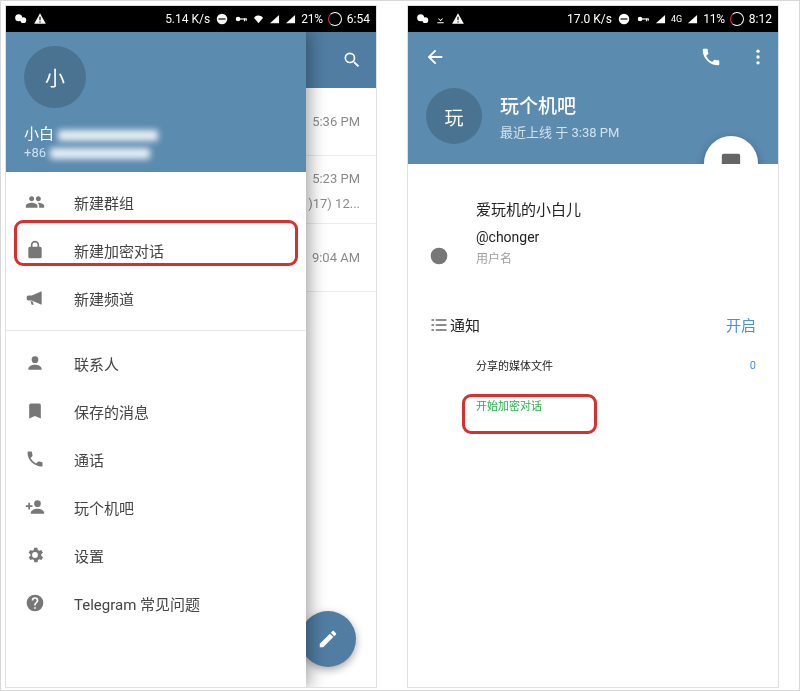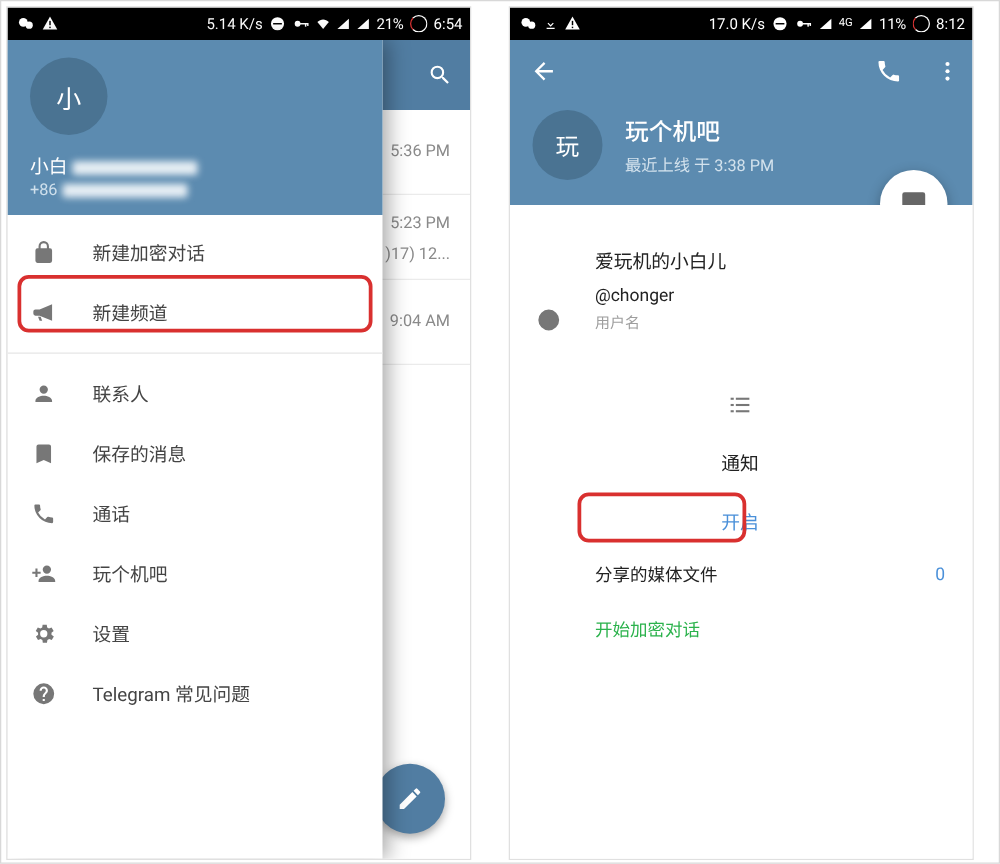--- a/index.html
+++ b/index.html
@@ -292,6 +292,14 @@
       </div>
     </div>
     <div class="drawer-list">
+      <div class="ditem">
+        <span class="icn">
+            <svg width="20" height="20" viewBox="0 0 24 24">
+              <path d="M16 11c1.66 0 3-1.34 3-3s-1.34-3-3-3-3 1.34-3 3 1.34 3 3 3zM8 11c1.66 0 3-1.34 3-3S9.66 5 8 5 5 6.34 5 8s1.34 3 3 3zm0 2c-2.33 0-7 1.17-7 3.5V19h14v-2.5C15 14.17 10.33 13 8 13zm8 0c-.29 0-.62.02-.97.05 1.16.84 1.97 1.97 1.97 3.45V19h6v-2.5c0-2.33-4.67-3.5-7-3.5z"></path>
+            </svg>
+          </span>
+        <span>新建群组</span>
+      </div>
       <div class="ditem">
         <span class="icn">
             <svg width="20" height="20" viewBox="0 0 24 24">

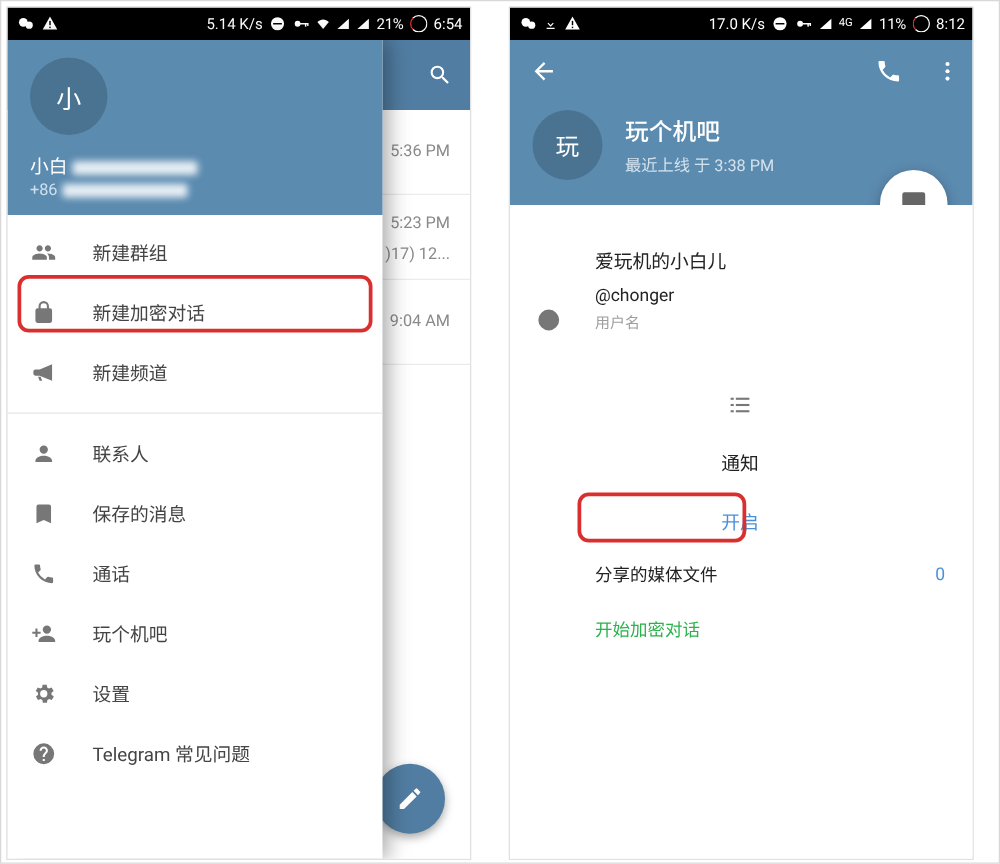--- a/index.html
+++ b/index.html
@@ -202,9 +202,7 @@
   .opt-with-icon {
     display: flex; align-items: center;
     padding: 10px 22px 10px 20px;
-    gap: 26px;
     font-size: 15px;
-    flex-direction: column;
   }
   .opt-with-icon .icn { width: 22px; display: flex; justify-content: center; }
   .opt-with-icon .lbl { flex: 1; color: #222; }

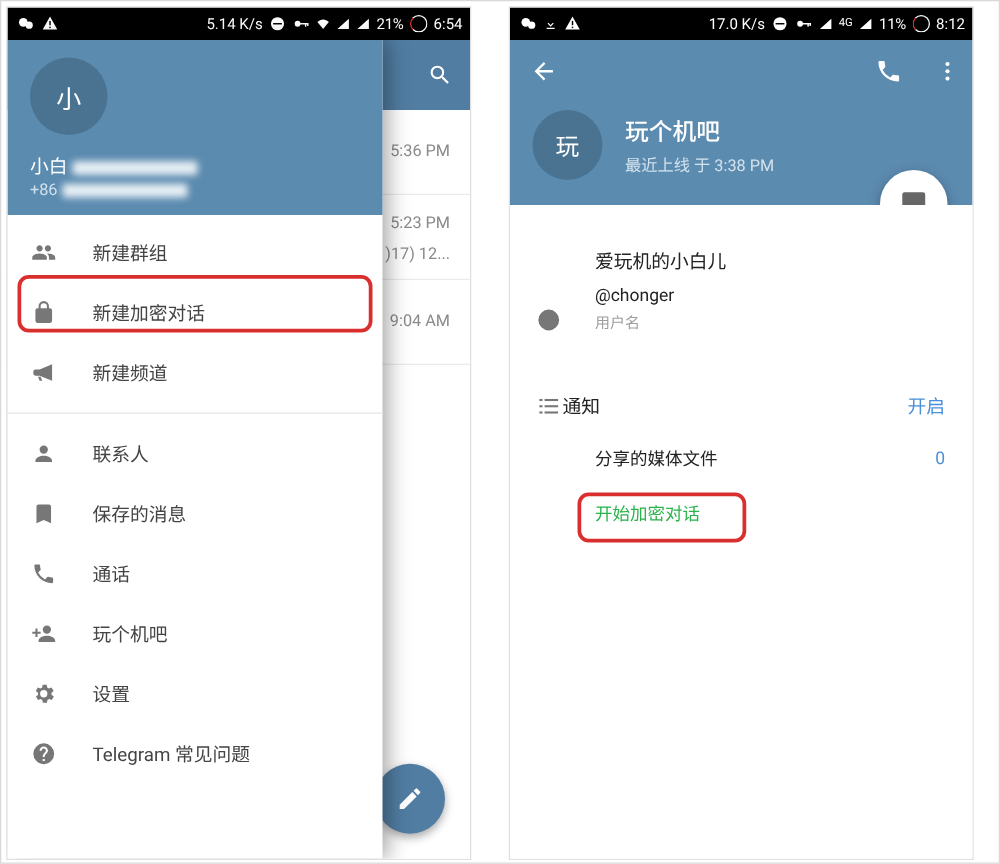--- a/index.html
+++ b/index.html
@@ -192,7 +192,7 @@
   .opt-row {
     display: flex; align-items: center;
     padding: 12px 22px 12px 68px;
-    font-size: 14px;
+    font-size: 11px;
     color: #222;
     justify-content: space-between;
   }

